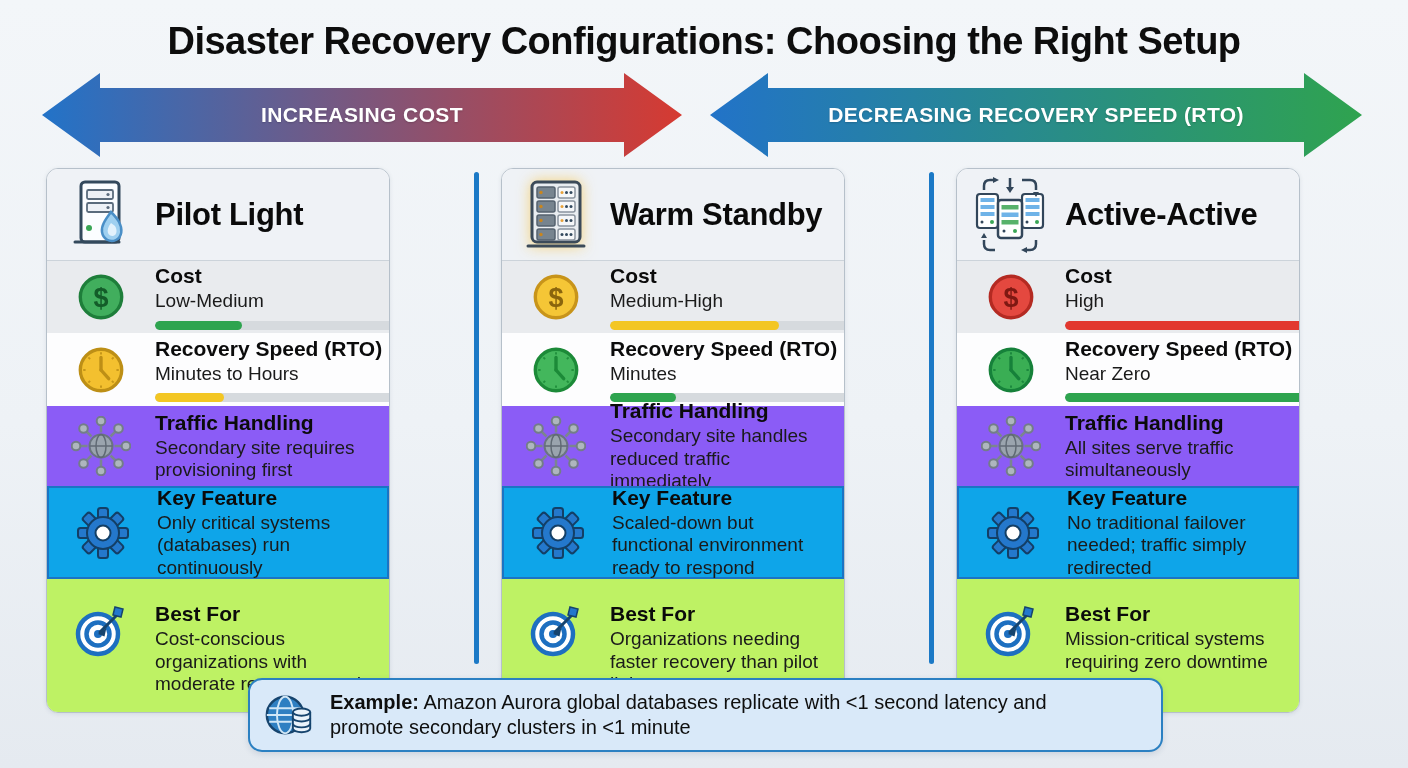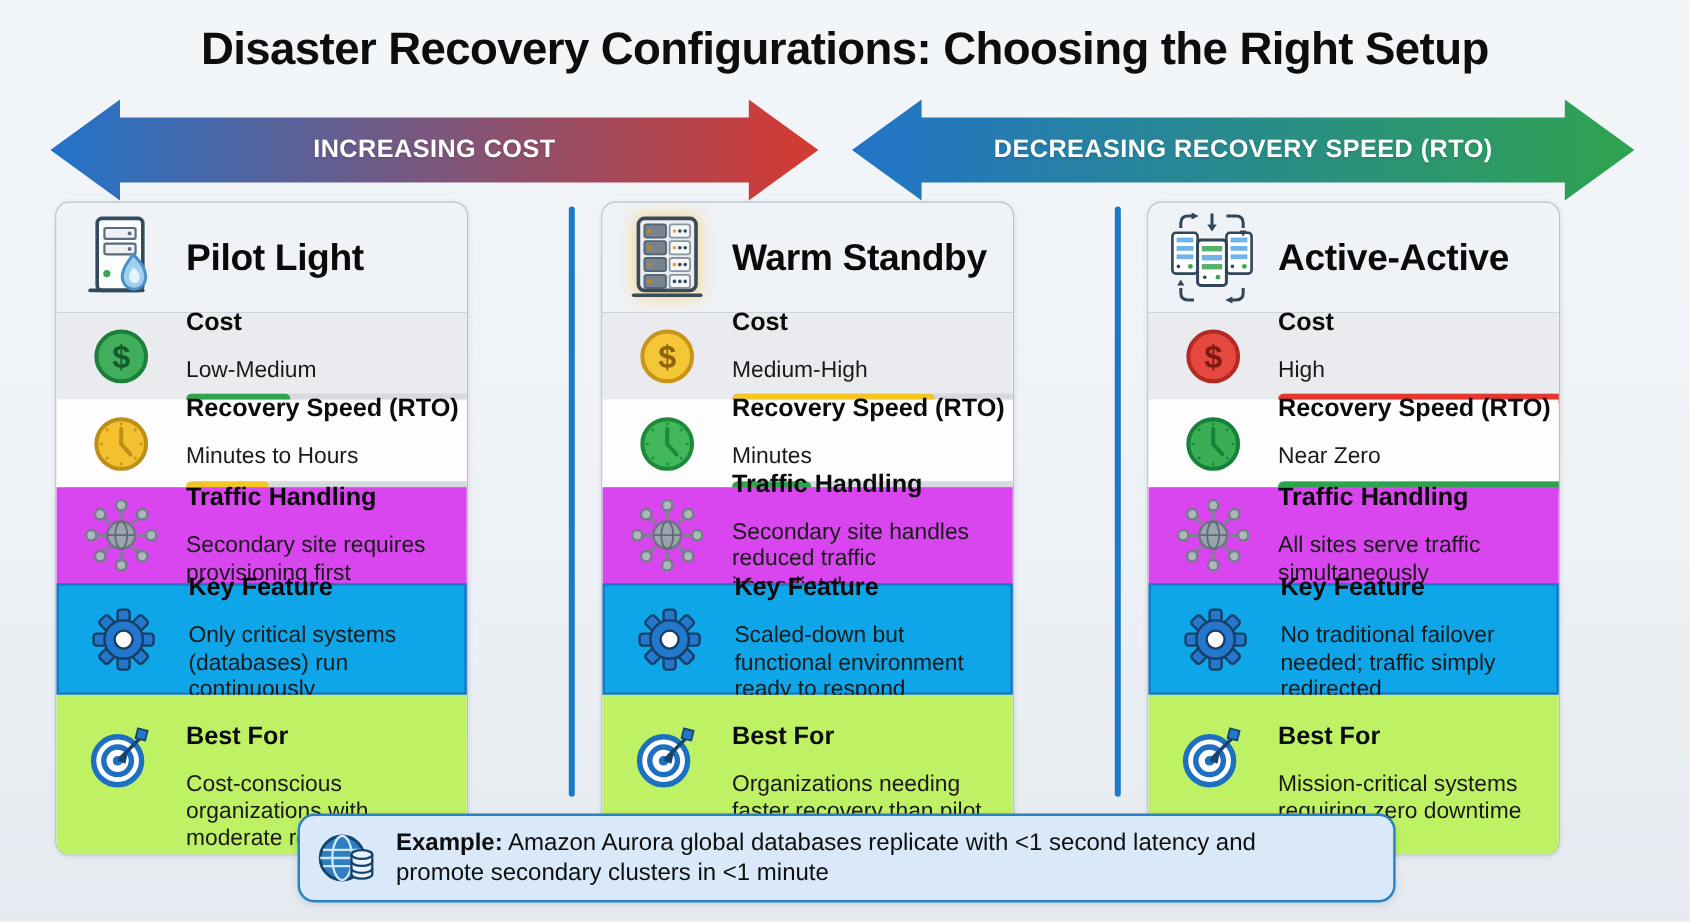--- a/index.html
+++ b/index.html
@@ -11,7 +11,7 @@
   .title{position:absolute;top:20px;left:0;width:100%;text-align:center;
     font-size:38px;font-weight:800;color:#0d0d0d;letter-spacing:-.5px;margin:0;}
   
-  .arrow{position:absolute;top:83px;height:84px;}
+  .arrow{position:absolute;top:73px;height:84px;}
   .arrow svg{position:absolute;left:0;top:0;}
   .arrow-label{position:absolute;left:0;top:0;width:100%;height:100%;
     display:flex;align-items:center;justify-content:center;color:#fff;

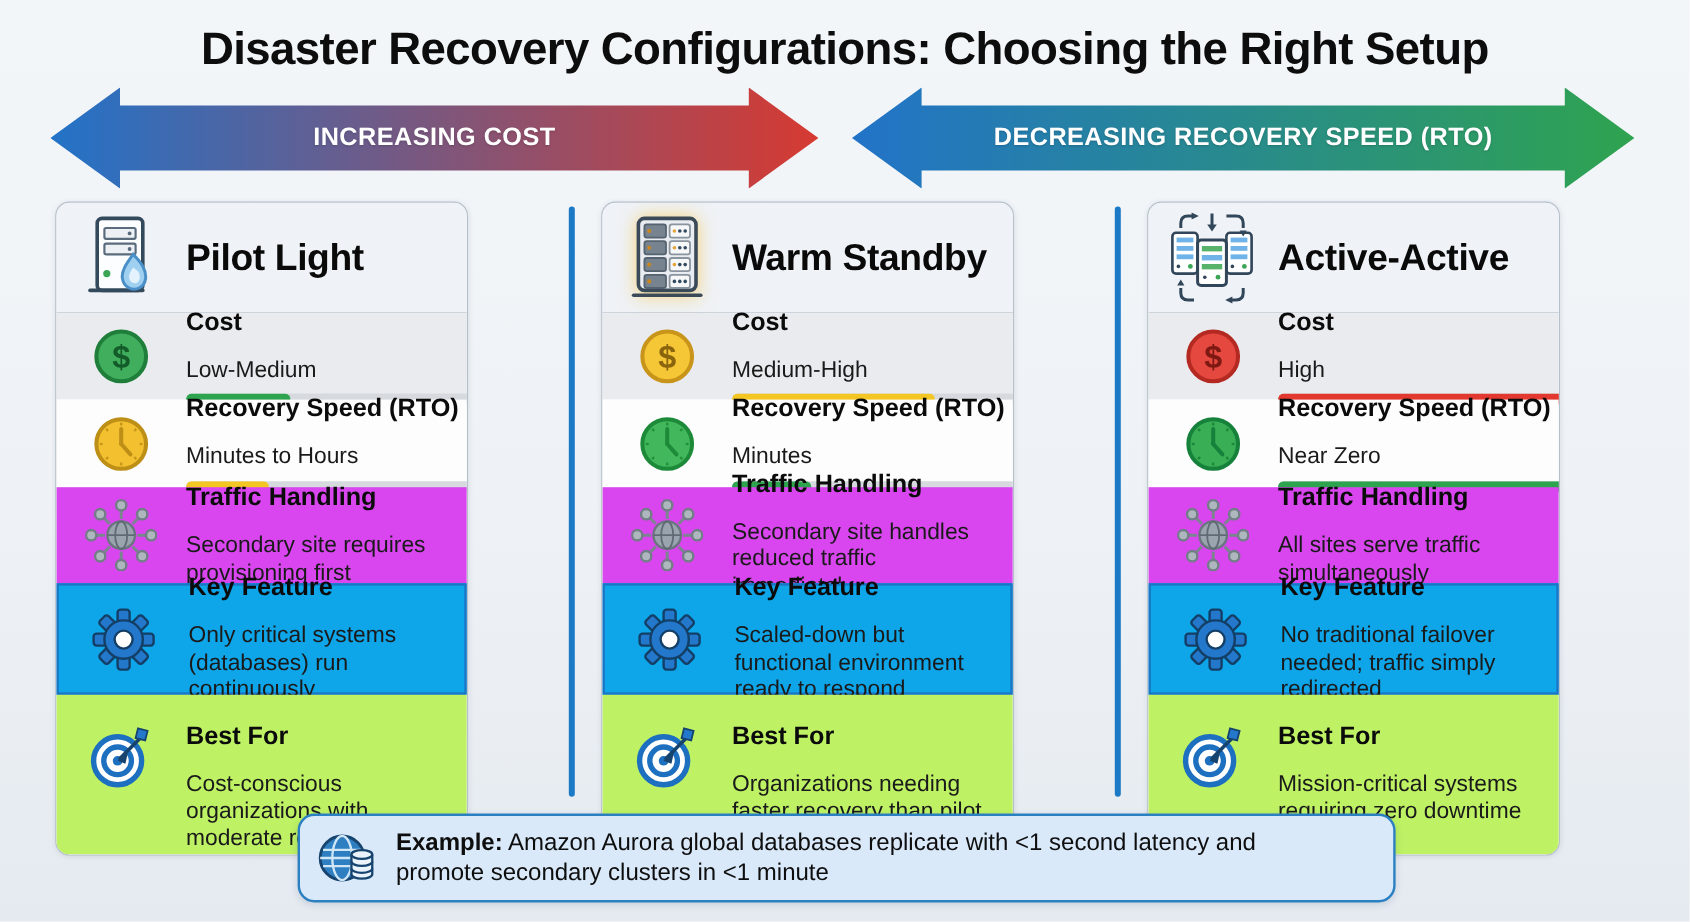--- a/index.html
+++ b/index.html
@@ -34,7 +34,7 @@
   .row-icon{width:108px;flex:0 0 auto;display:flex;align-items:center;justify-content:center;}
   .row-text{flex:1;padding-right:12px;}
   .row-label{font-size:21px;font-weight:800;color:#0b0b0b;line-height:1.1;}
-  .row-value{font-size:19px;color:#1a1a1a;line-height:1.18;margin-top:18px;}
+  .row-value{font-size:19px;color:#1a1a1a;line-height:1.18;margin-top:3px;}
   .bar-track{margin-top:8px;width:264px;height:9px;border-radius:5px;background:#d6dade;overflow:hidden;}
   .bar-fill{height:100%;border-radius:5px;}
   .row-cost{height:72px;background:#e9ebee;}

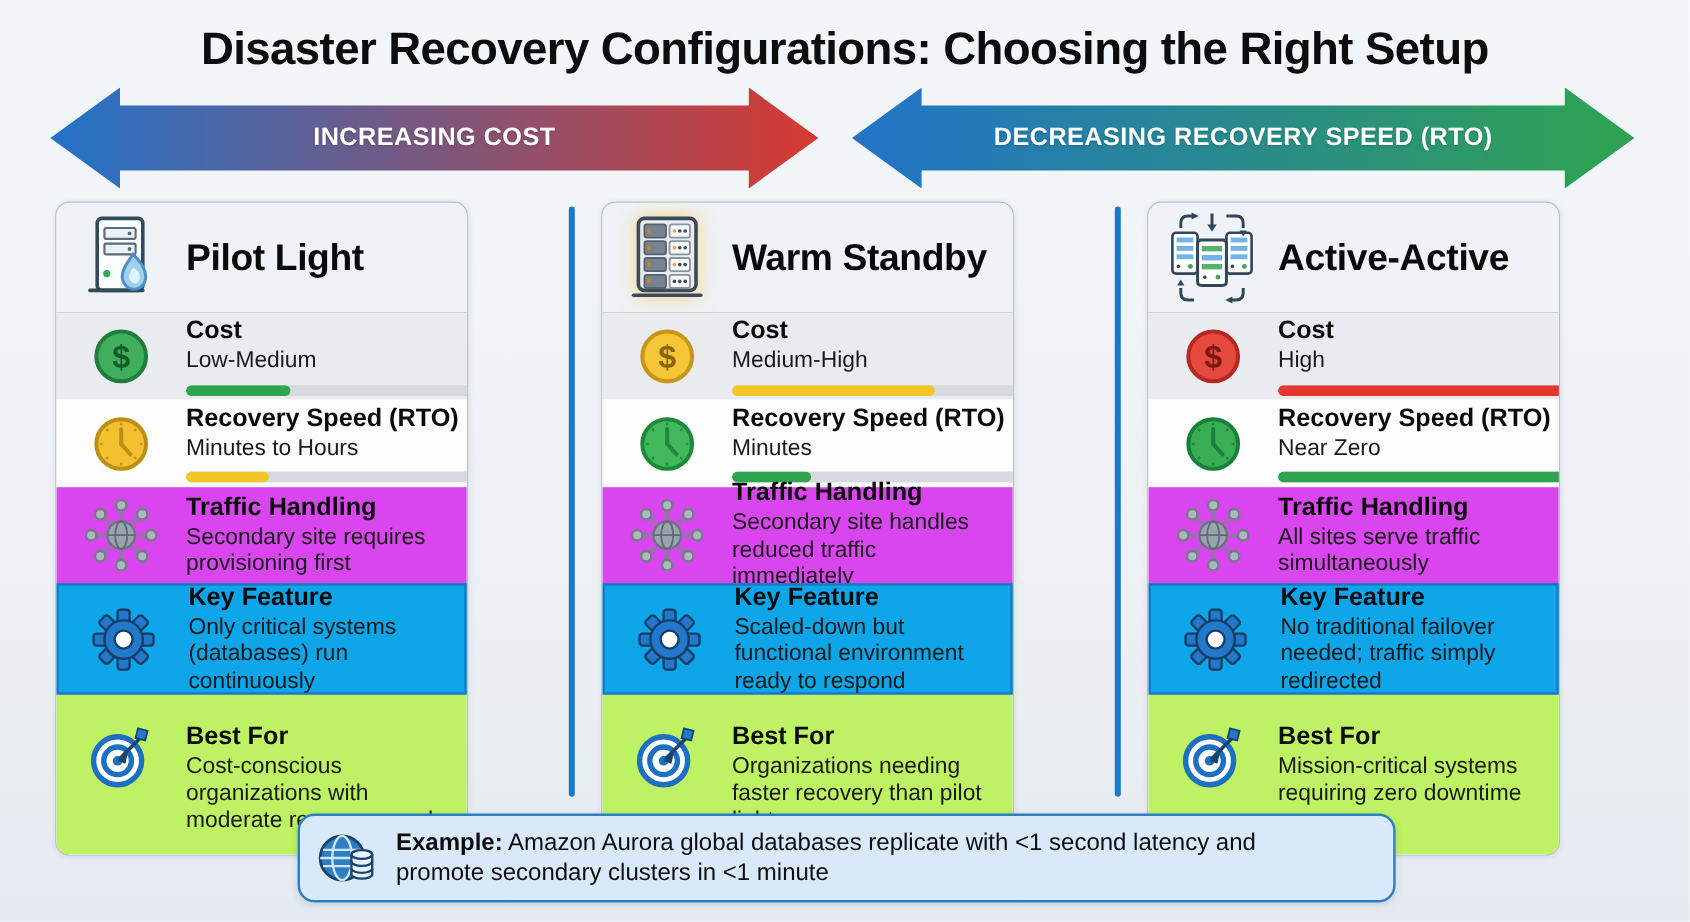--- a/index.html
+++ b/index.html
@@ -39,7 +39,7 @@
   .bar-fill{height:100%;border-radius:5px;}
   .row-cost{height:72px;background:#e9ebee;}
   .row-recovery{height:73px;background:#fdfdfe;}
-  .row-traffic{height:80px;background:#d946ef;}
+  .row-traffic{height:80px;background:#8b5cf6;}
   .row-key{height:93px;background:#0ea5e9;border:2px solid #1b74c4;}
   .row-best{flex:1;background:#bef264;align-items:flex-start;padding-top:23px;}
   .row-best .row-icon{margin-top:1px;}

